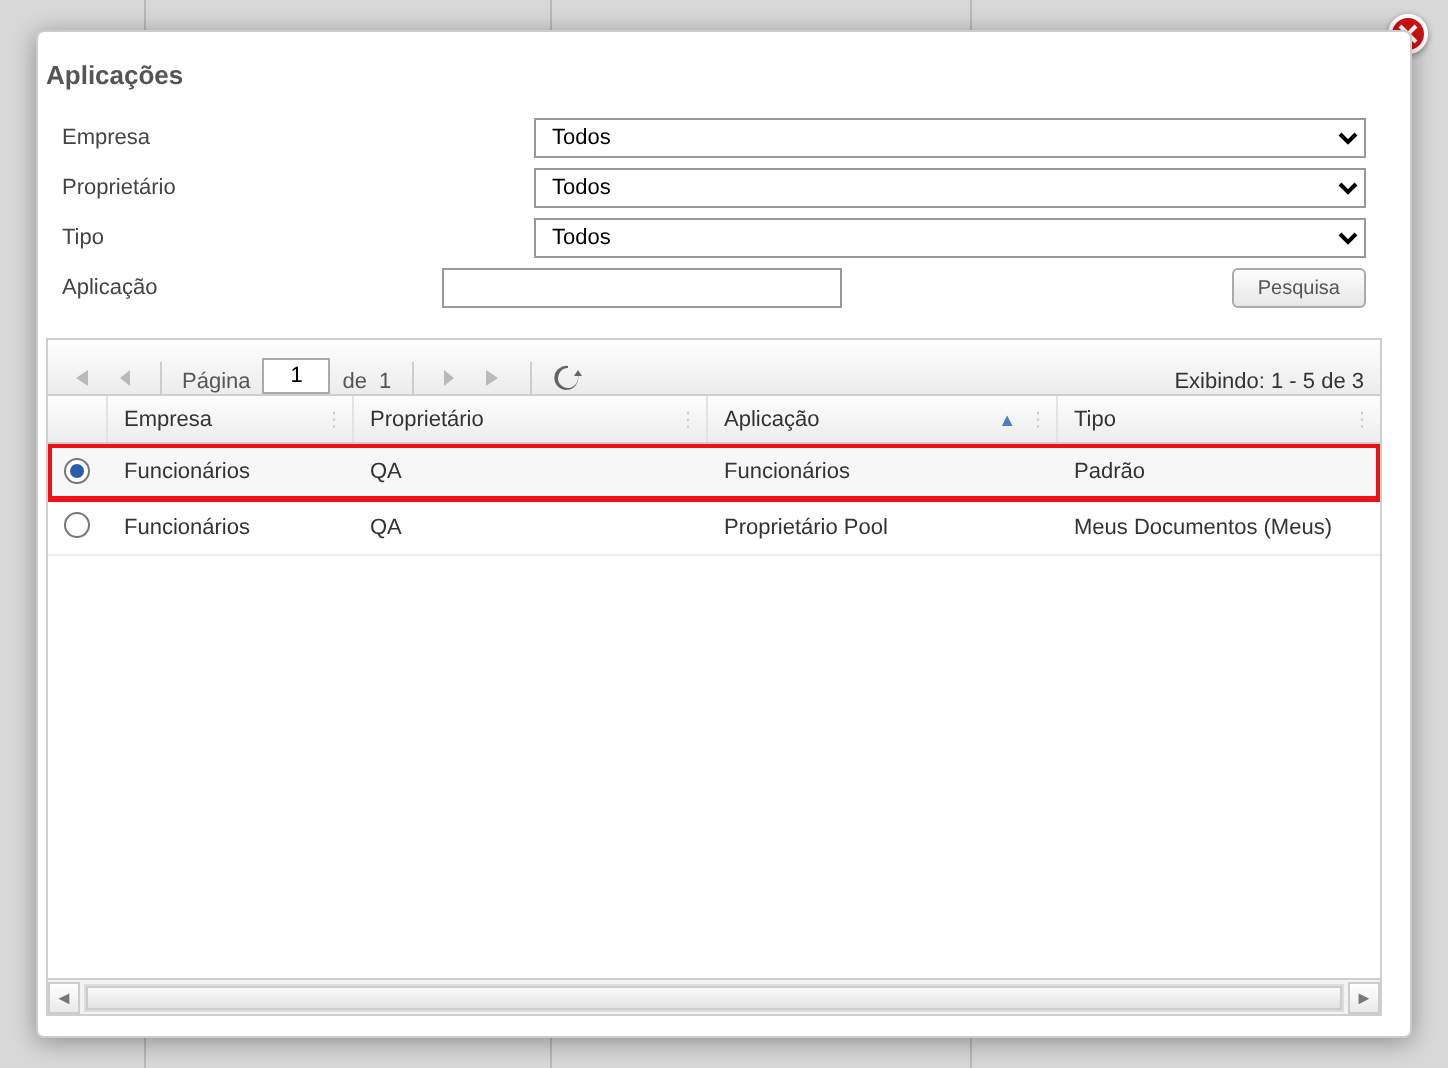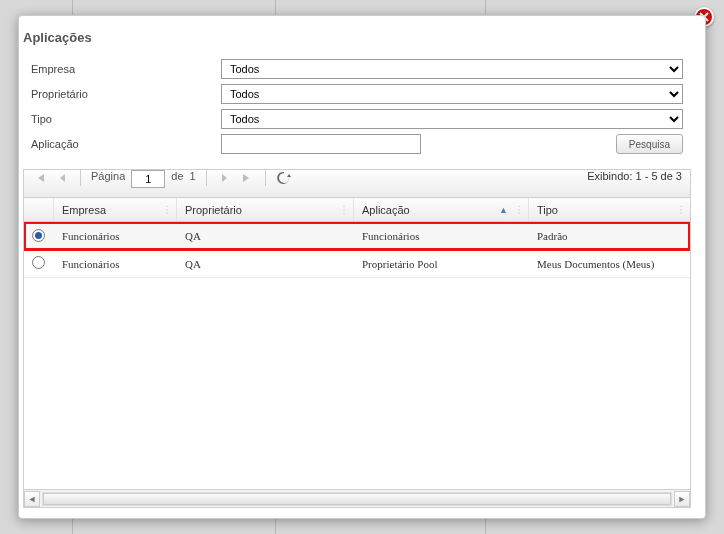--- a/index.html
+++ b/index.html
@@ -38,7 +38,7 @@
   .filter-row label { width:190px; color:#444; font-size:11px; }
   .filter-row select {
     flex:1; height:20px; border:1px solid #999; background:#fff;
-    font-size:11px; padding:0 4px;
+    font-size:11px; padding:0 4px;margin-left:46px;
   }
   .filter-row input[type=text]{
     width:200px; height:20px; border:1px solid #999; background:#fff;

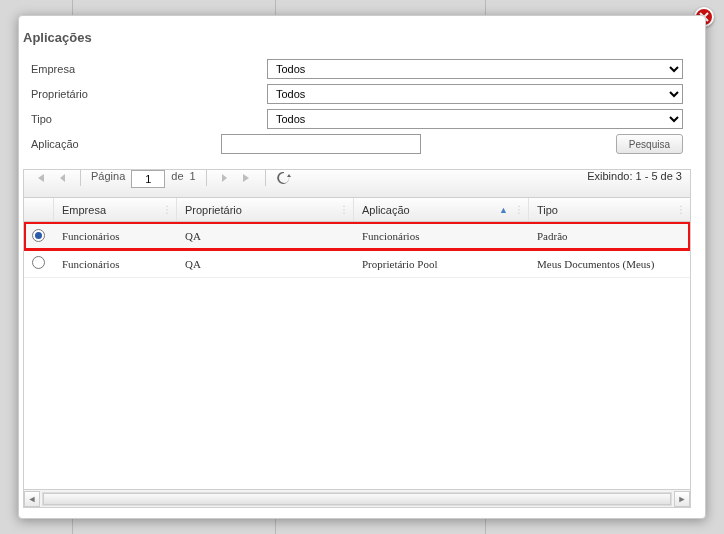--- a/index.html
+++ b/index.html
@@ -57,7 +57,7 @@
   .toolbar {
     height:28px; background:linear-gradient(#fefefe,#ececec);
     border-bottom:1px solid #cfcfcf;
-    display:flex; align-items:flex-start; padding:0 8px; gap:6px;
+    display:flex; align-items:flex-end; padding:0 8px; gap:6px;
     color:#555;
   }
   .tb-icon { width:16px; height:16px; display:flex; align-items:center; justify-content:center; cursor:pointer; opacity:.45; }

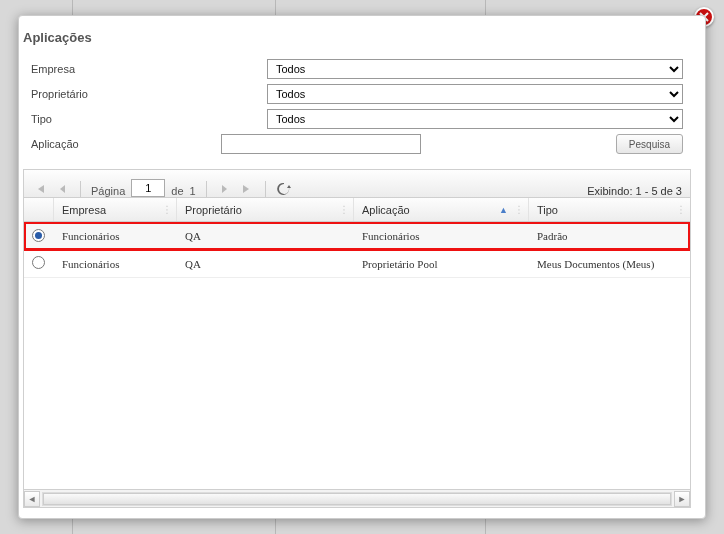--- a/index.html
+++ b/index.html
@@ -80,7 +80,7 @@
   .col-prop { width:177px; }
   .col-app { width:175px; }
   .col-tipo { flex:1; border-right:none;}
-  .rows { flex:1; overflow:hidden; background:#fff;font-family:Liberation Serif, serif; }
+  .rows { flex:1; overflow:hidden; background:#fff; }
   .row { height:28px; display:flex; align-items:center; border-bottom:1px solid #eee; color:#333; font-size:11px;}
   .row.selected { outline:3px solid #e11; outline-offset:-2px; background:#f7f7f7;}
   .cell { padding:0 8px; }

